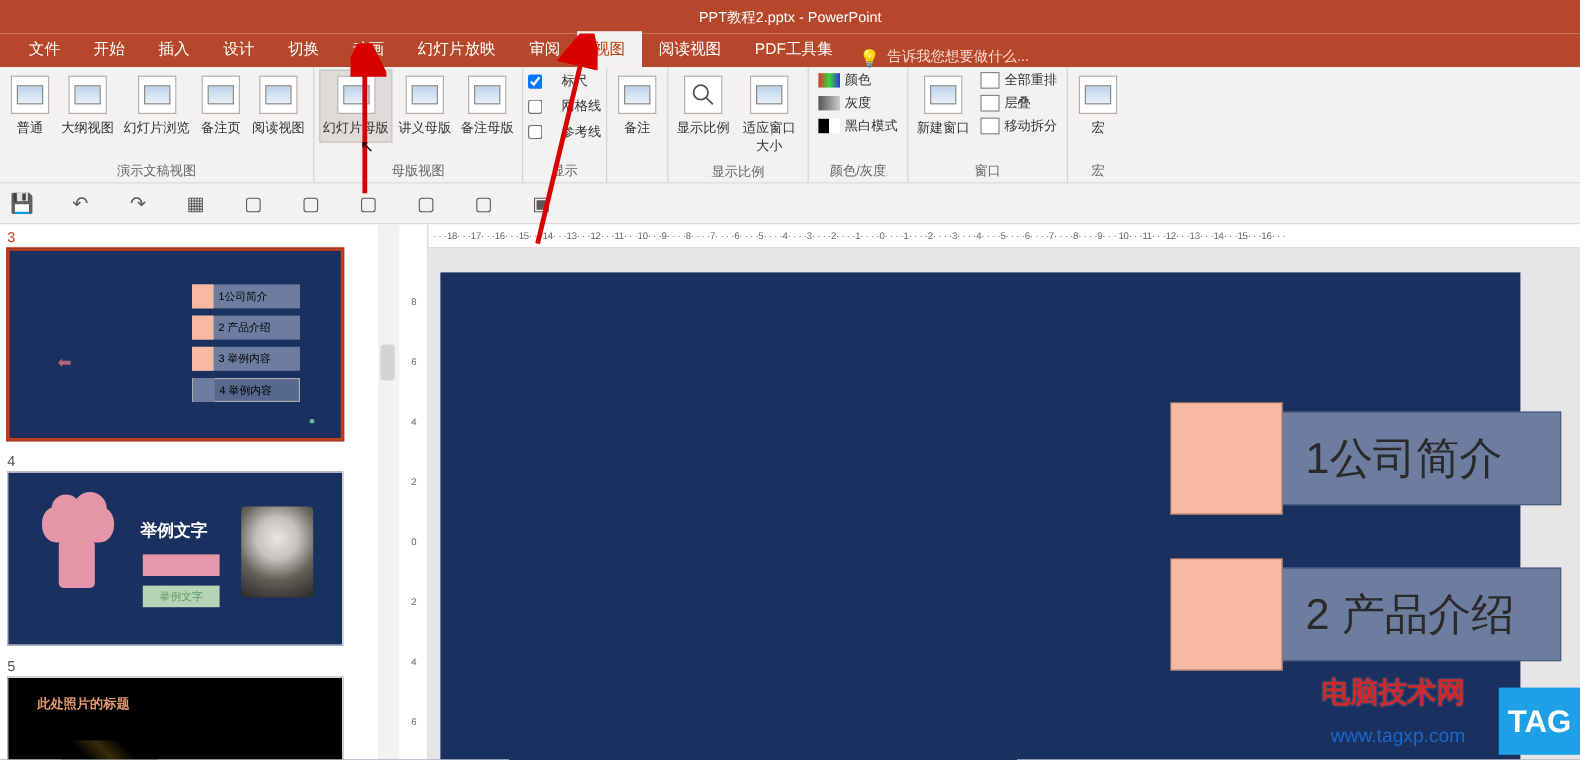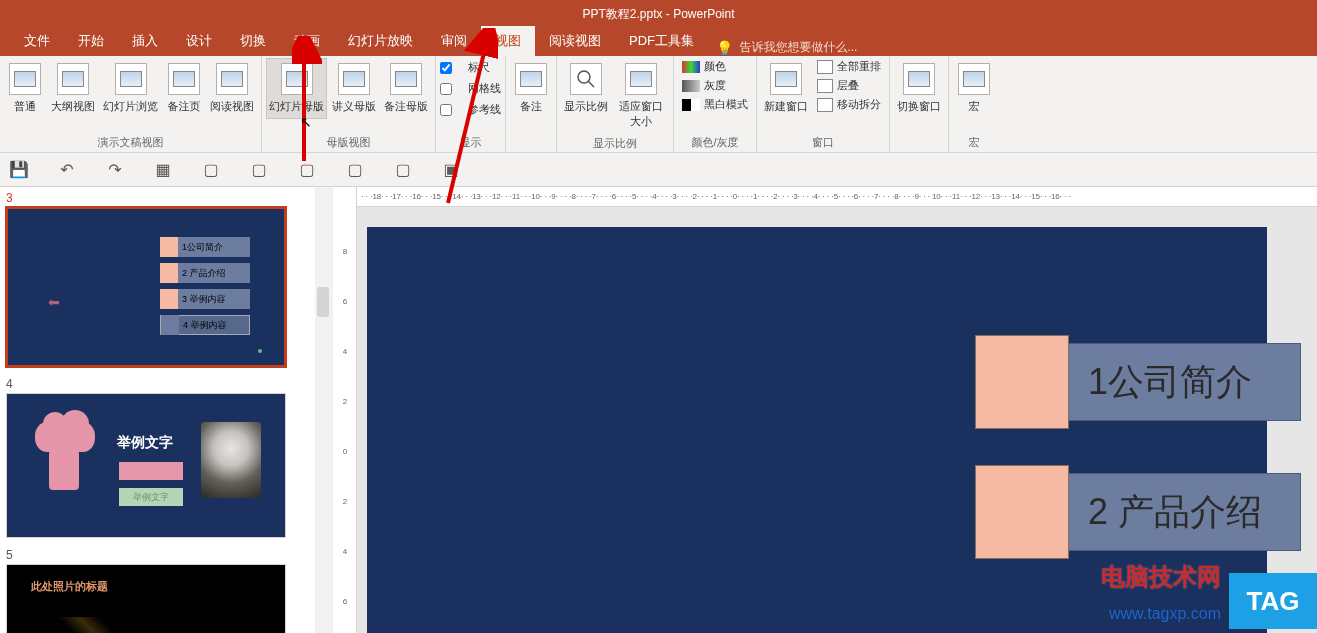--- a/index.html
+++ b/index.html
@@ -275,17 +275,6 @@
     <div class="group-label">窗口</div>
   </div>
 
-  <div class="group">
-    <div class="group-body">
-      <div class="rbtn">
-          <div class="ricon">
-            <div class="ricon-inner"></div>
-          </div>
-          <span>切换窗口</span>
-        </div>
-    </div>
-    <div class="group-label"></div>
-  </div>
 
   <div class="group" style="border-right:none">
     <div class="group-body">

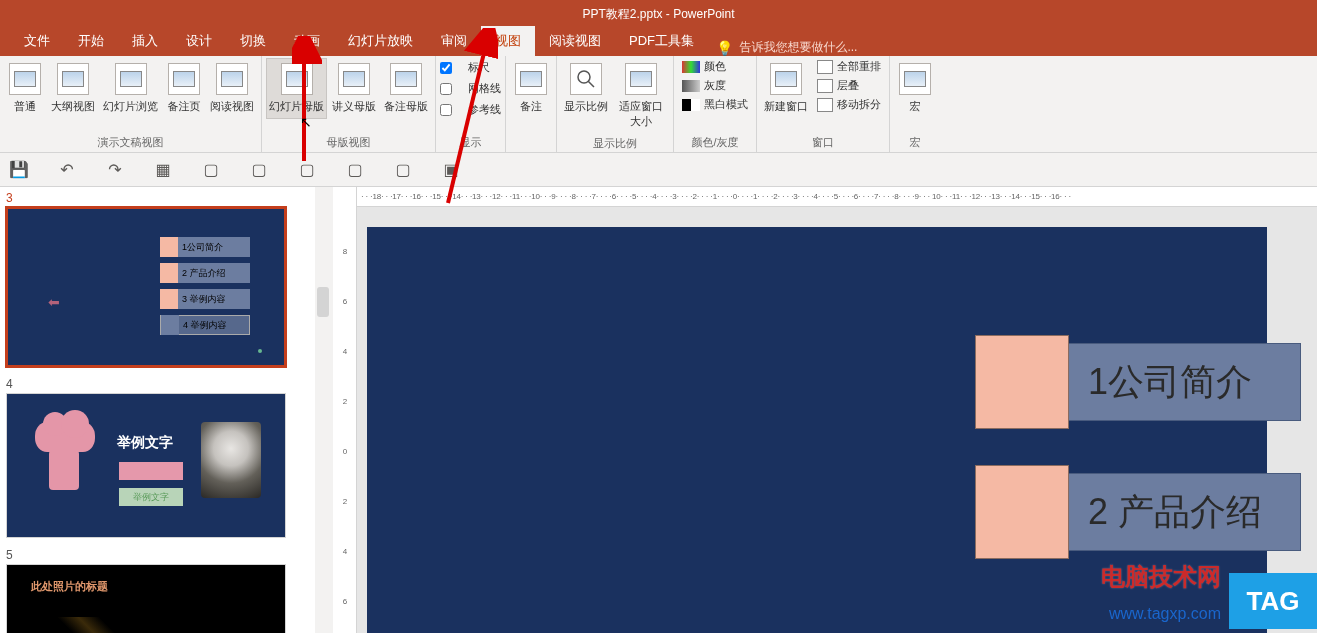--- a/index.html
+++ b/index.html
@@ -82,7 +82,7 @@
 
 .watermark1 { position: absolute; right: 96px; bottom: 40px; color: #cc2a2a; font-size: 24px; font-weight: bold; z-index: 10; text-shadow: 0 0 2px rgba(255,255,255,0.3); }
 .watermark2 { position: absolute; right: 96px; bottom: 10px; color: #1a66cc; font-size: 16px; z-index: 10; }
-.tag-badge { position: absolute; right: 0; bottom: 4px; width: 88px; height: 56px; background: #1ea0e6; color: #fff; font-size: 26px; font-weight: bold; display: flex; align-items: center; justify-content: center; z-index: 11; font-family: Arial; margin-left: 26px; }
+.tag-badge { position: absolute; right: 0; bottom: 4px; width: 68px; height: 56px; background: #1ea0e6; color: #fff; font-size: 26px; font-weight: bold; display: flex; align-items: center; justify-content: center; z-index: 11; font-family: Arial; margin-left: 26px; }
 
 .red-arrow1 { position: absolute; z-index: 20; pointer-events: none; }
 .ra1 { left: 292px; top: 36px; } 

